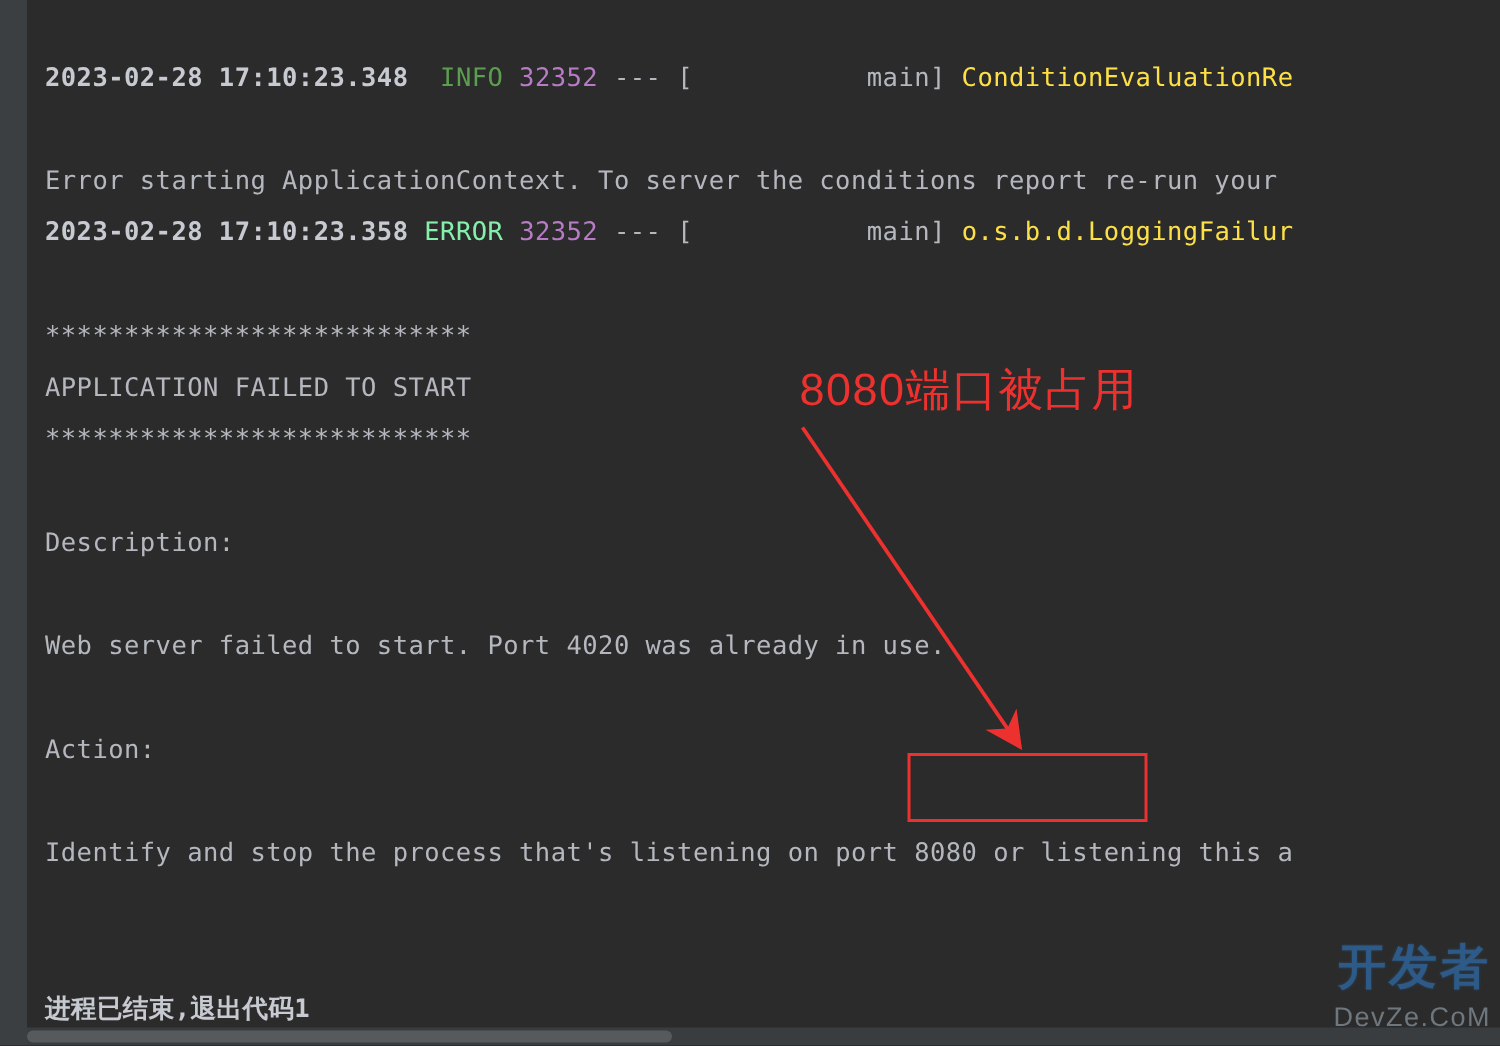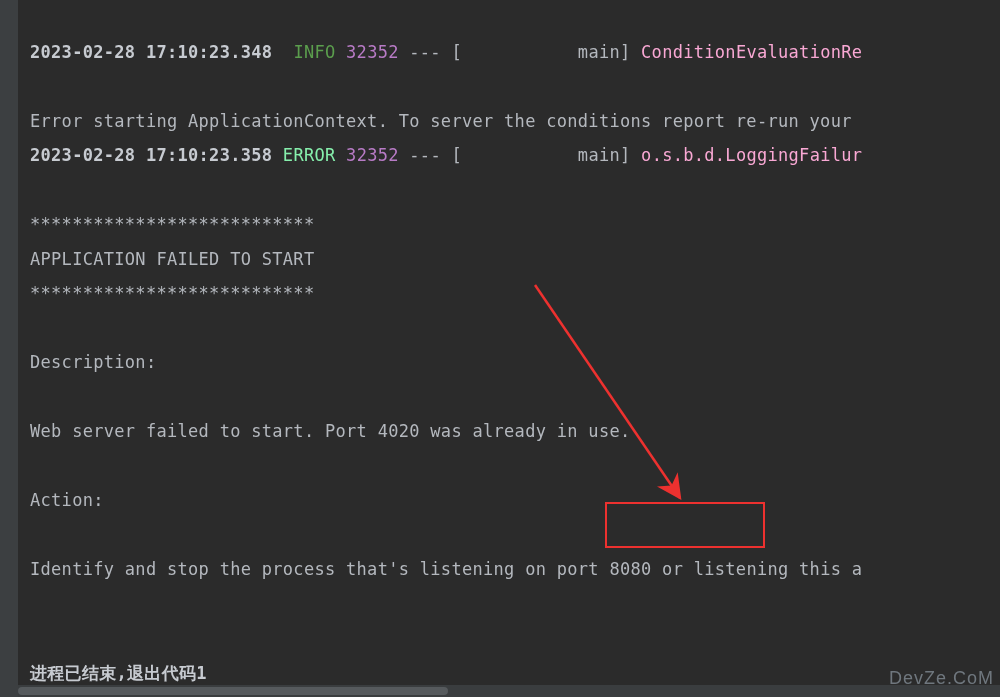--- a/index.html
+++ b/index.html
@@ -45,7 +45,7 @@
   .clr-info { color: #5b9e4d; margin-top: 40px; }
   .clr-error { color: #86efac; }
   .clr-pid { color: #b87bc6; text-align: right; }
-  .clr-class { color: #f9a8d4; }
+  .clr-class { color: #fde047; }
   .clr-white { color: #c7cbd1; font-weight: bold; }
   .clr-grey { color: #b4b8be; }
 

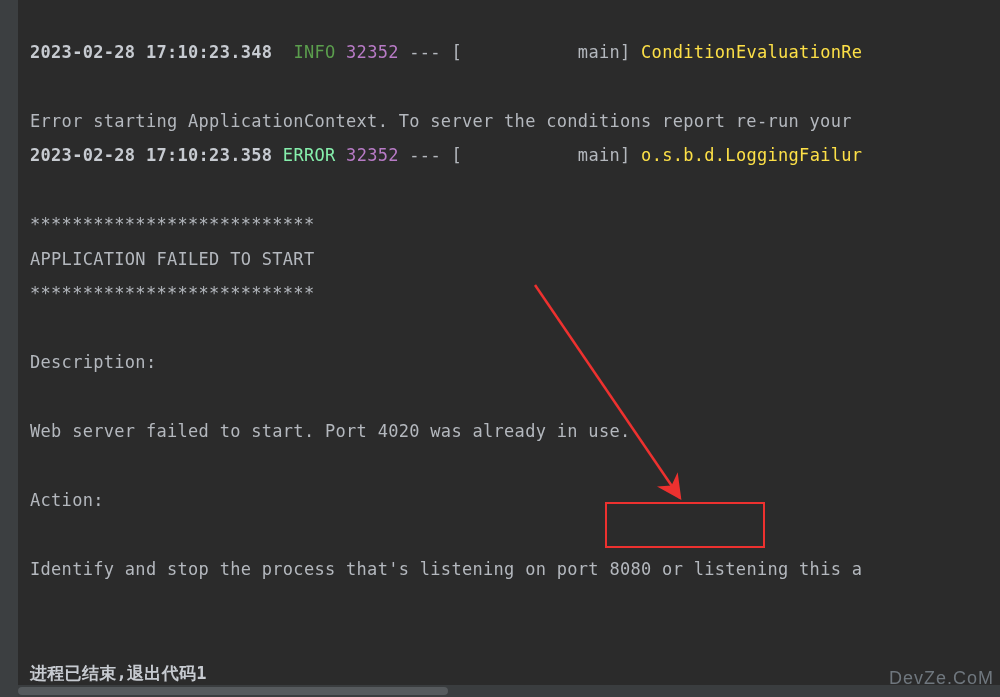--- a/index.html
+++ b/index.html
@@ -150,6 +150,7 @@
 <span class="log-line clr-white cursor">|</span>
   </div>
 
+  <div class="annotation">8080端口被占用</div>
 
   <svg class="arrow">
     <defs>

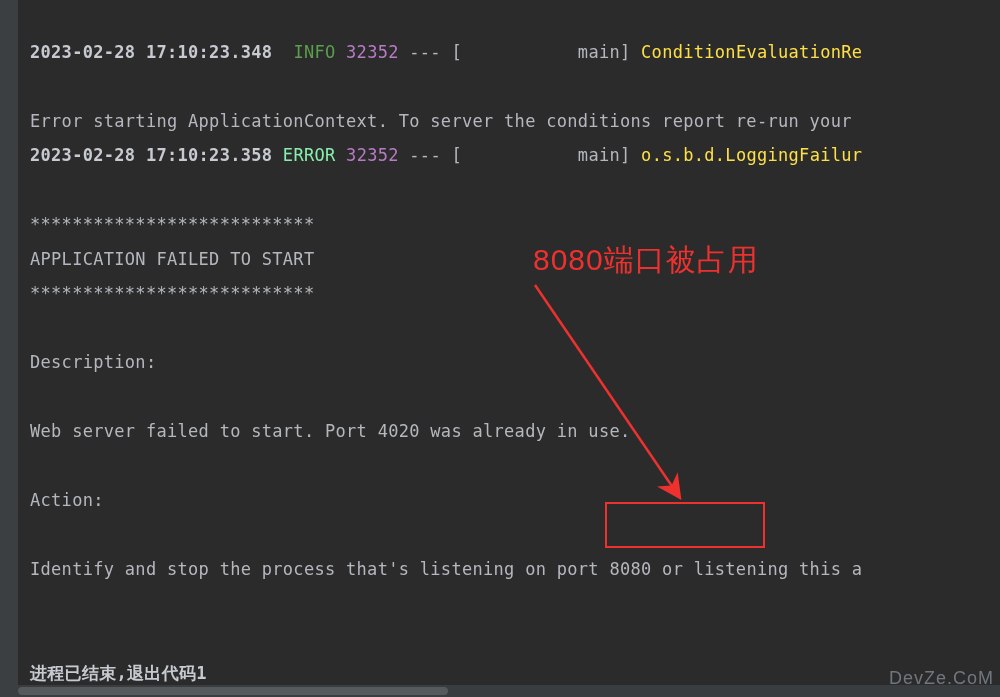--- a/index.html
+++ b/index.html
@@ -163,6 +163,7 @@
 
   <div class="highlight-box"></div>
 
+  <div class="watermark-cn">开发者</div>
   <div class="watermark-en">DevZe.CoM</div>
 
   <div class="hscroll">

